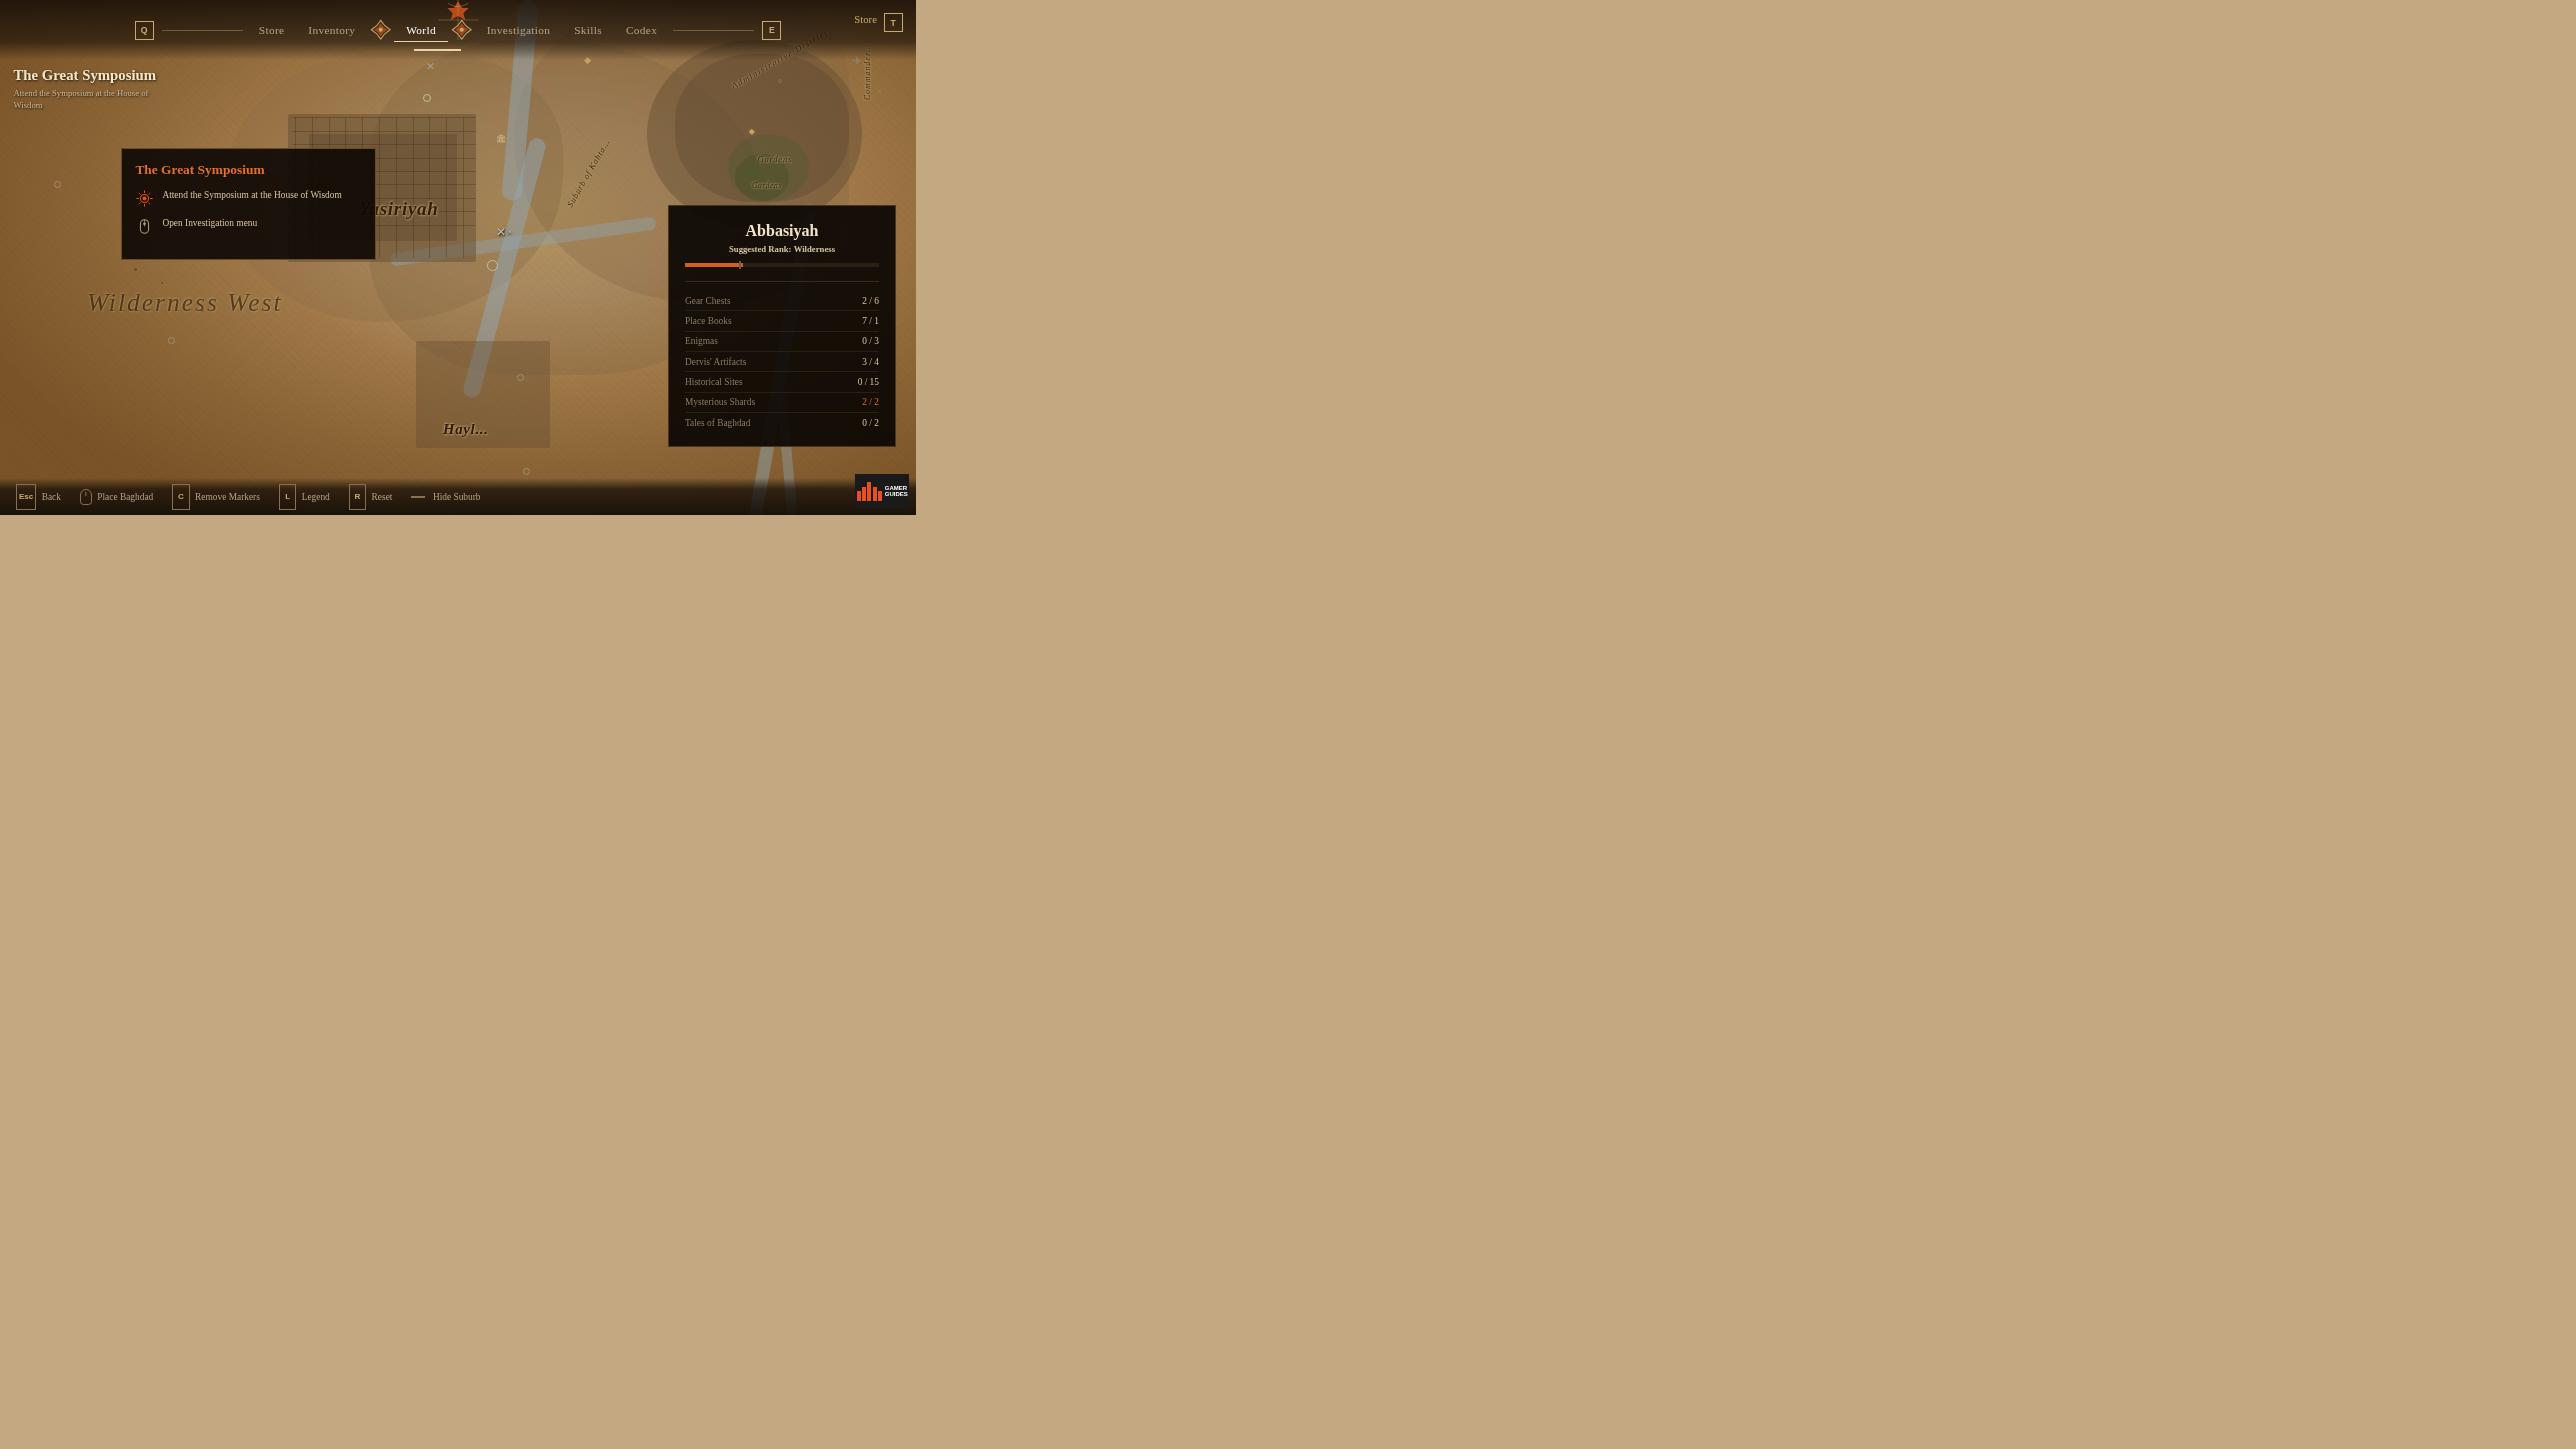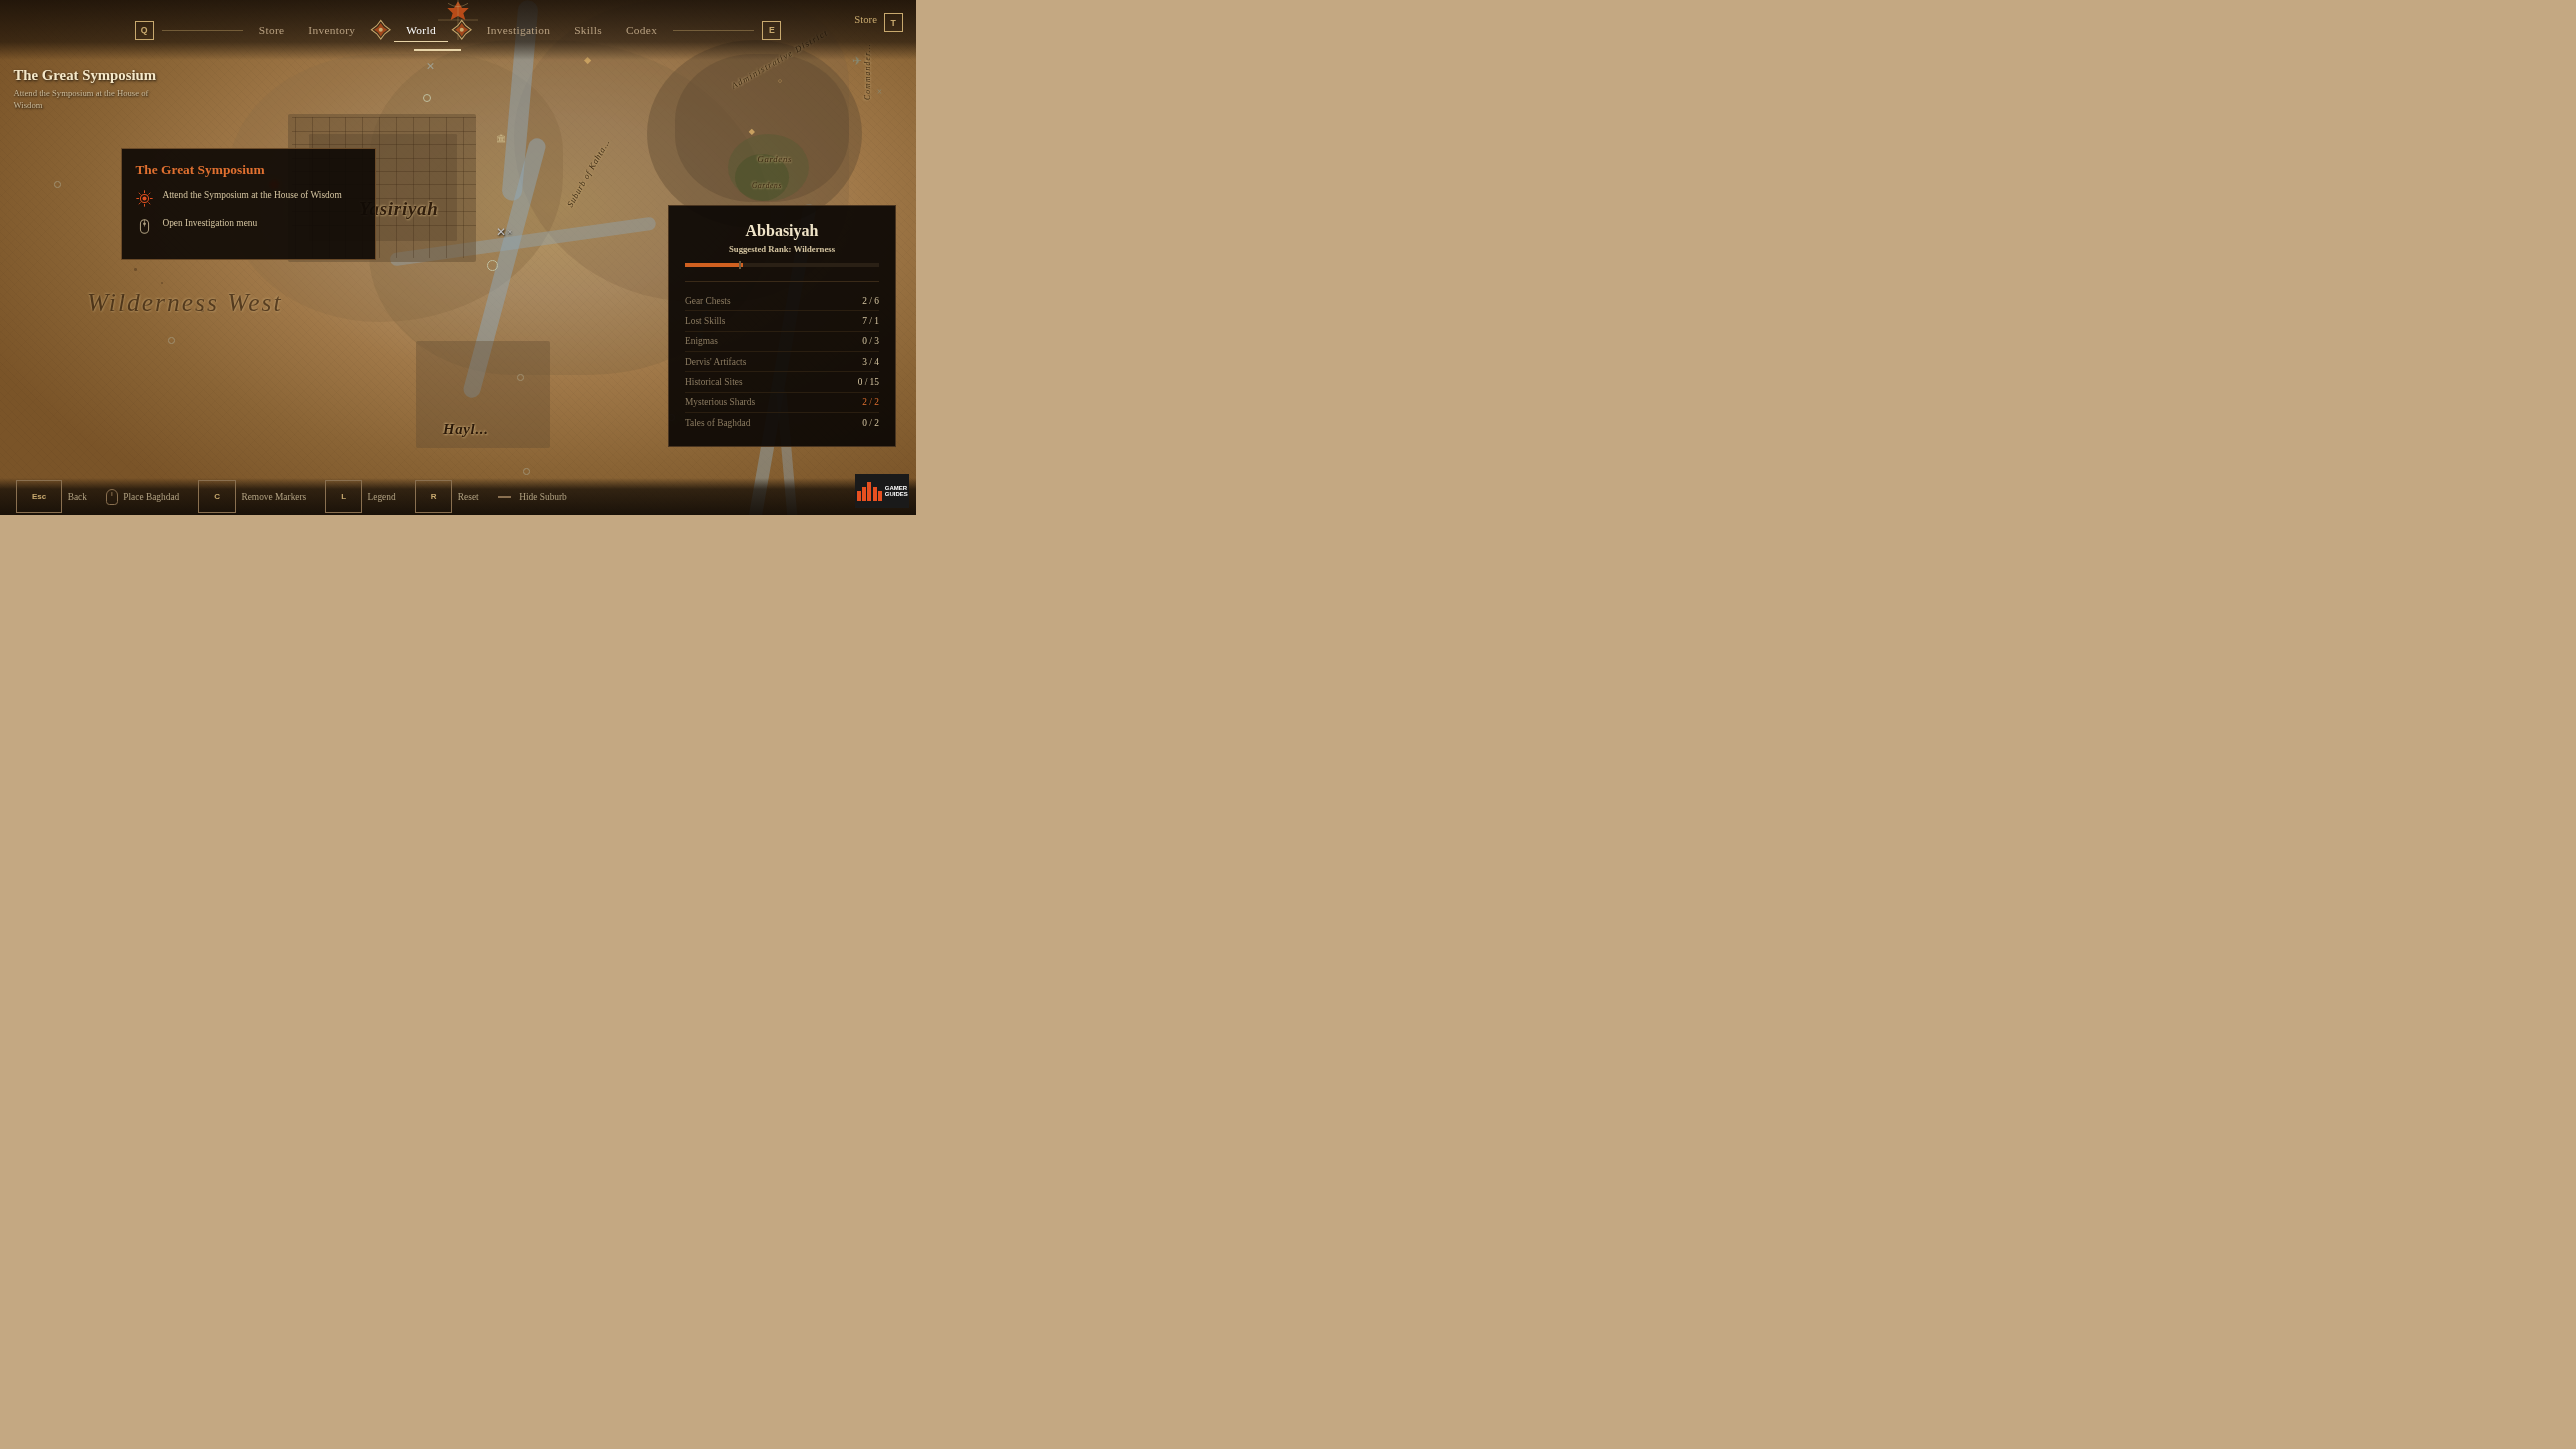--- a/index.html
+++ b/index.html
@@ -638,7 +638,7 @@
   </div>
 
   <div class="stat-row">
-    <span class="stat-label">Lost Skills</span>
+    <span class="stat-label">Place Books</span>
     <span class="stat-value">7 / 1</span>
   </div>
 

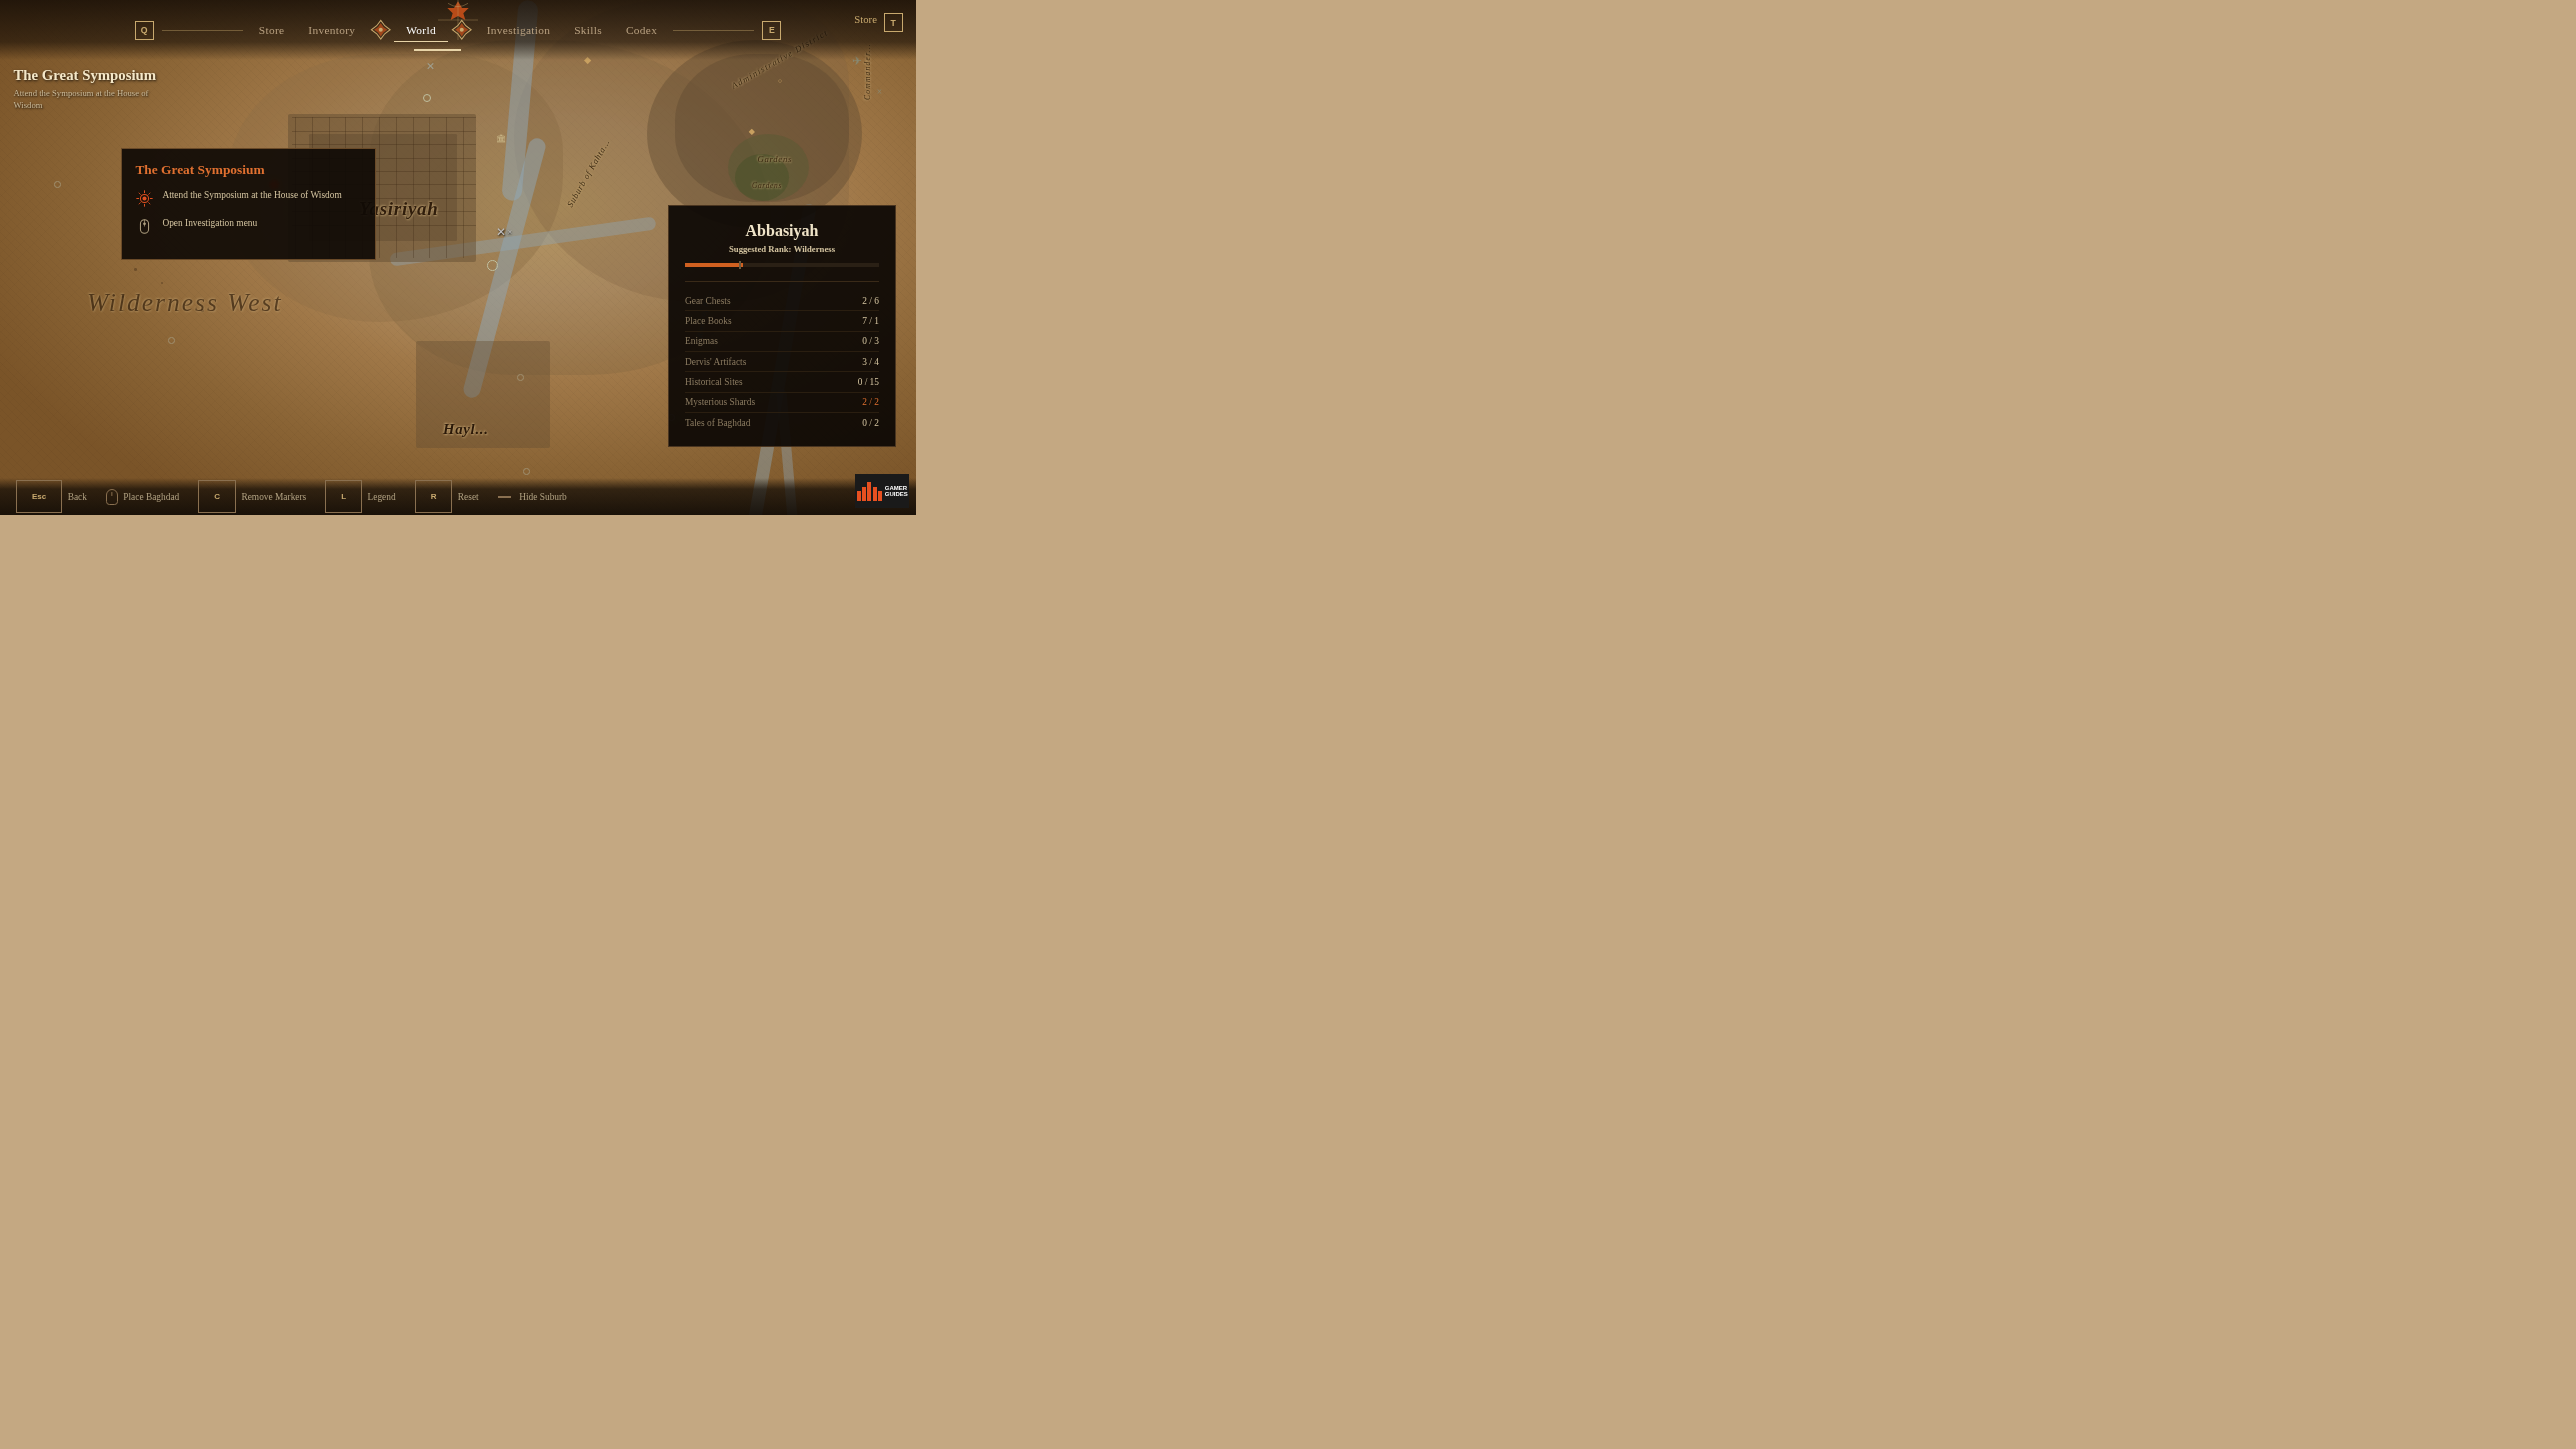--- a/index.html
+++ b/index.html
@@ -342,13 +342,13 @@
       align-items: center;
       justify-content: center;
       min-width: 17.4px;
-      height: 33px;
+      height: 26px;
       border: 1px solid #8a7050;
       color: #c8a96e;
       font-size: 8px;
       font-family: Arial, sans-serif;
       font-weight: bold;
-      padding: 0 15px;
+      padding: 0 2px;
     }
 
     .bottom-mouse-icon {

